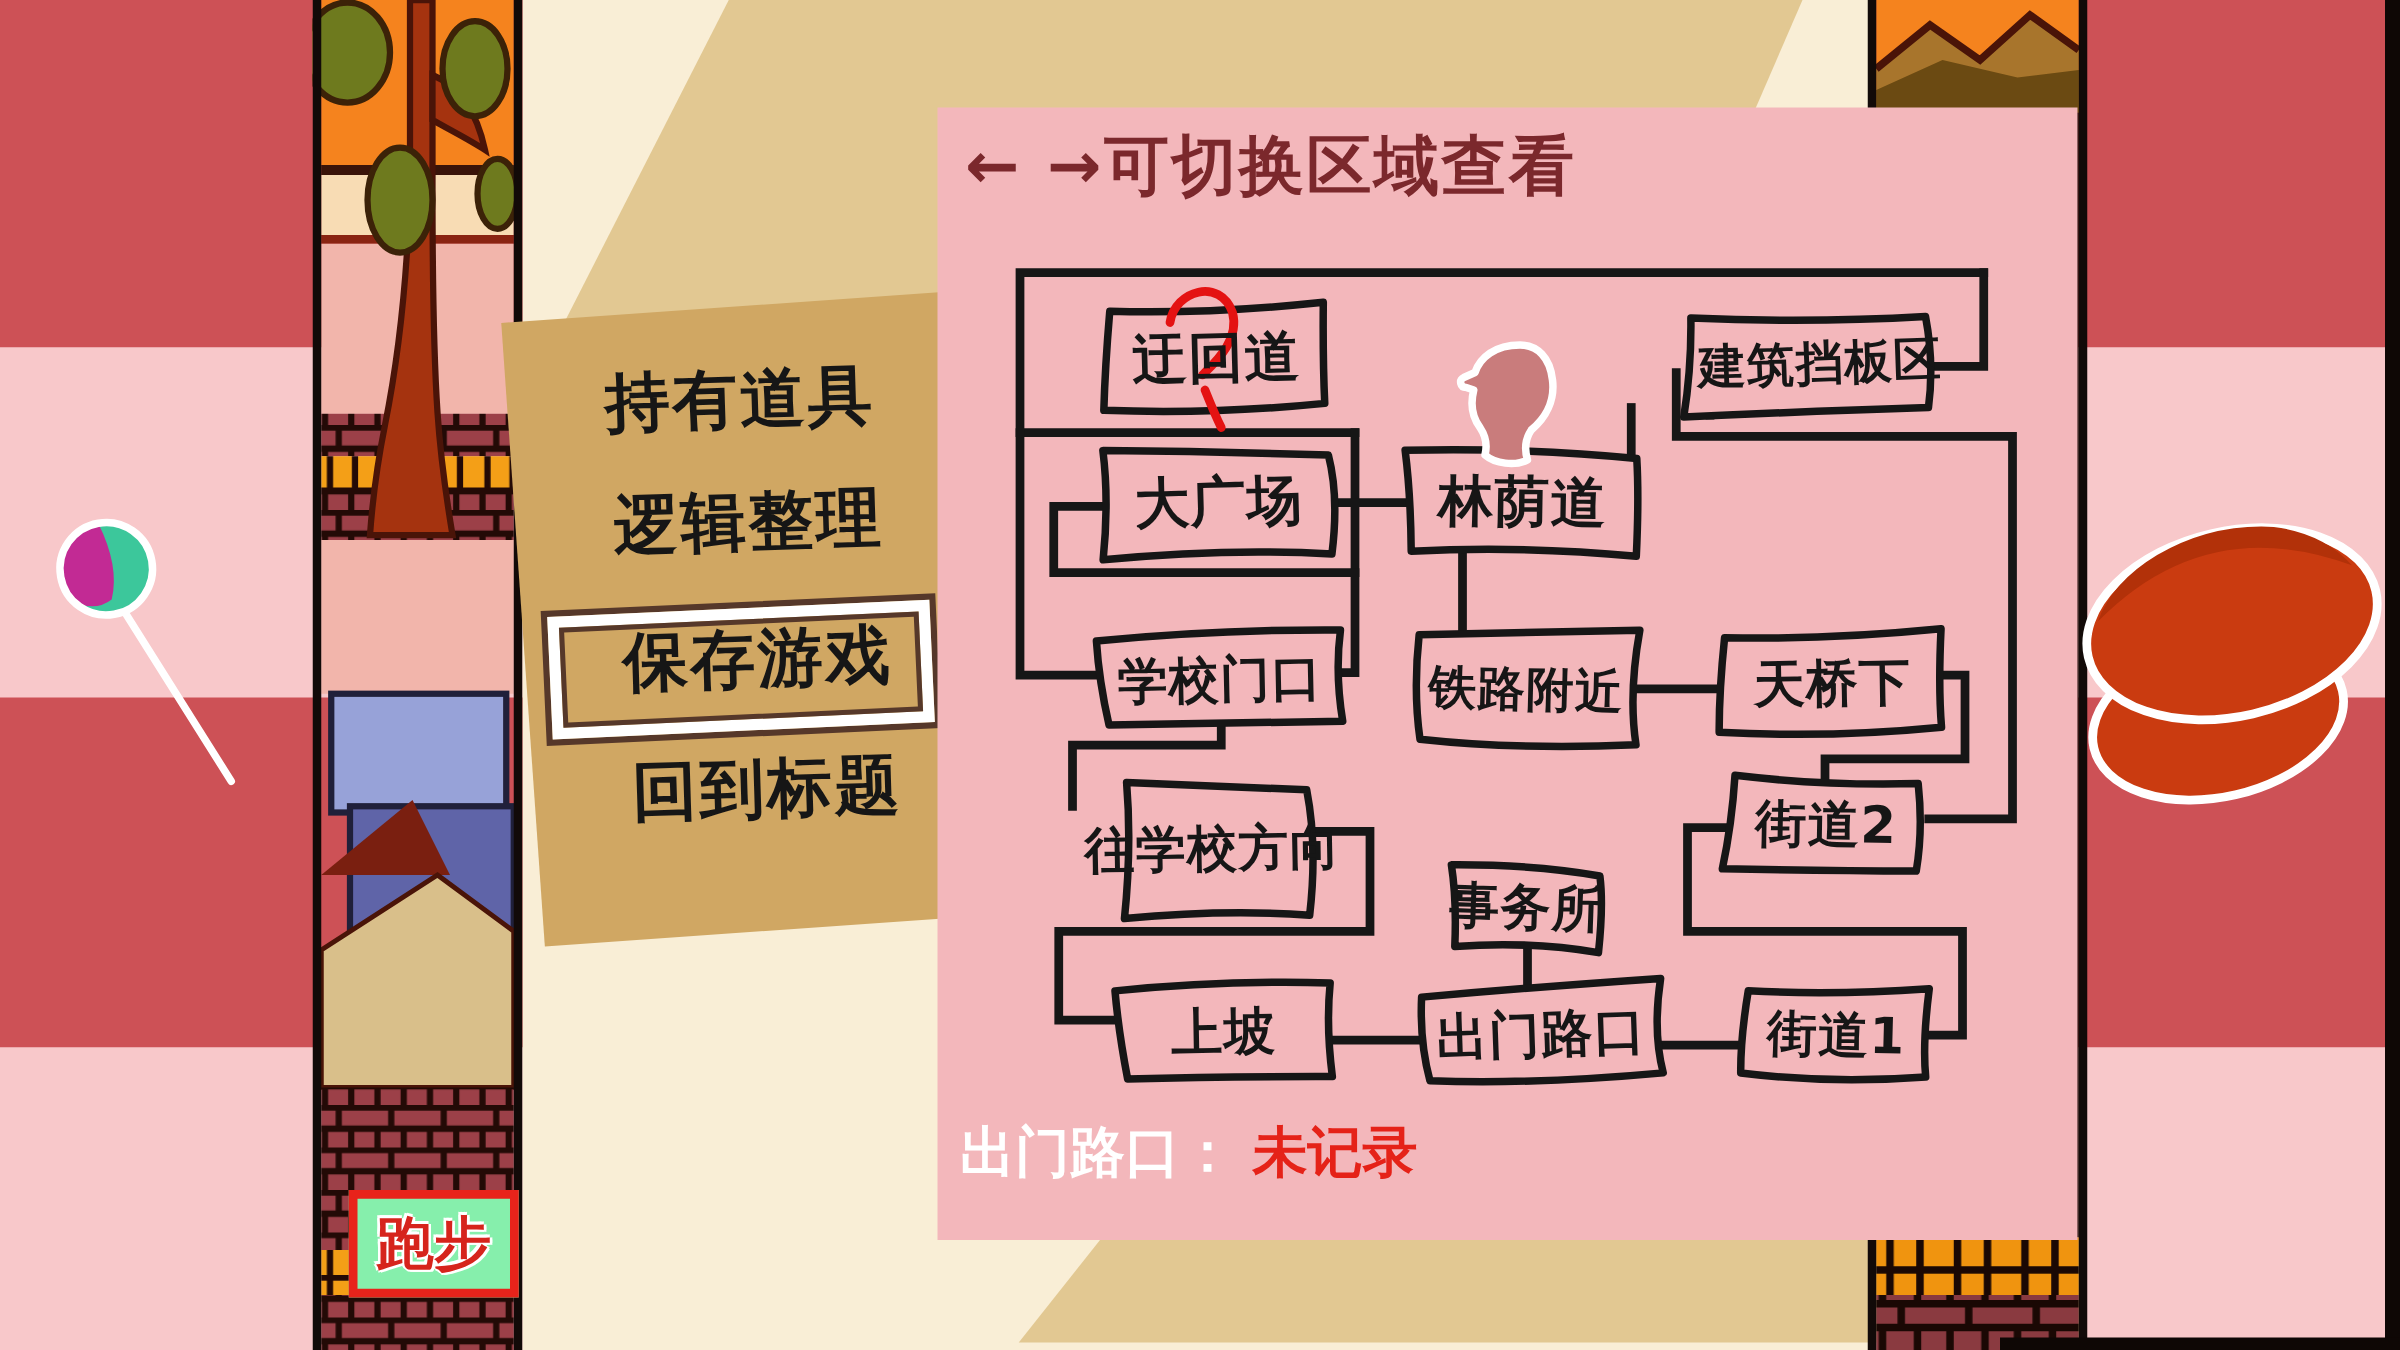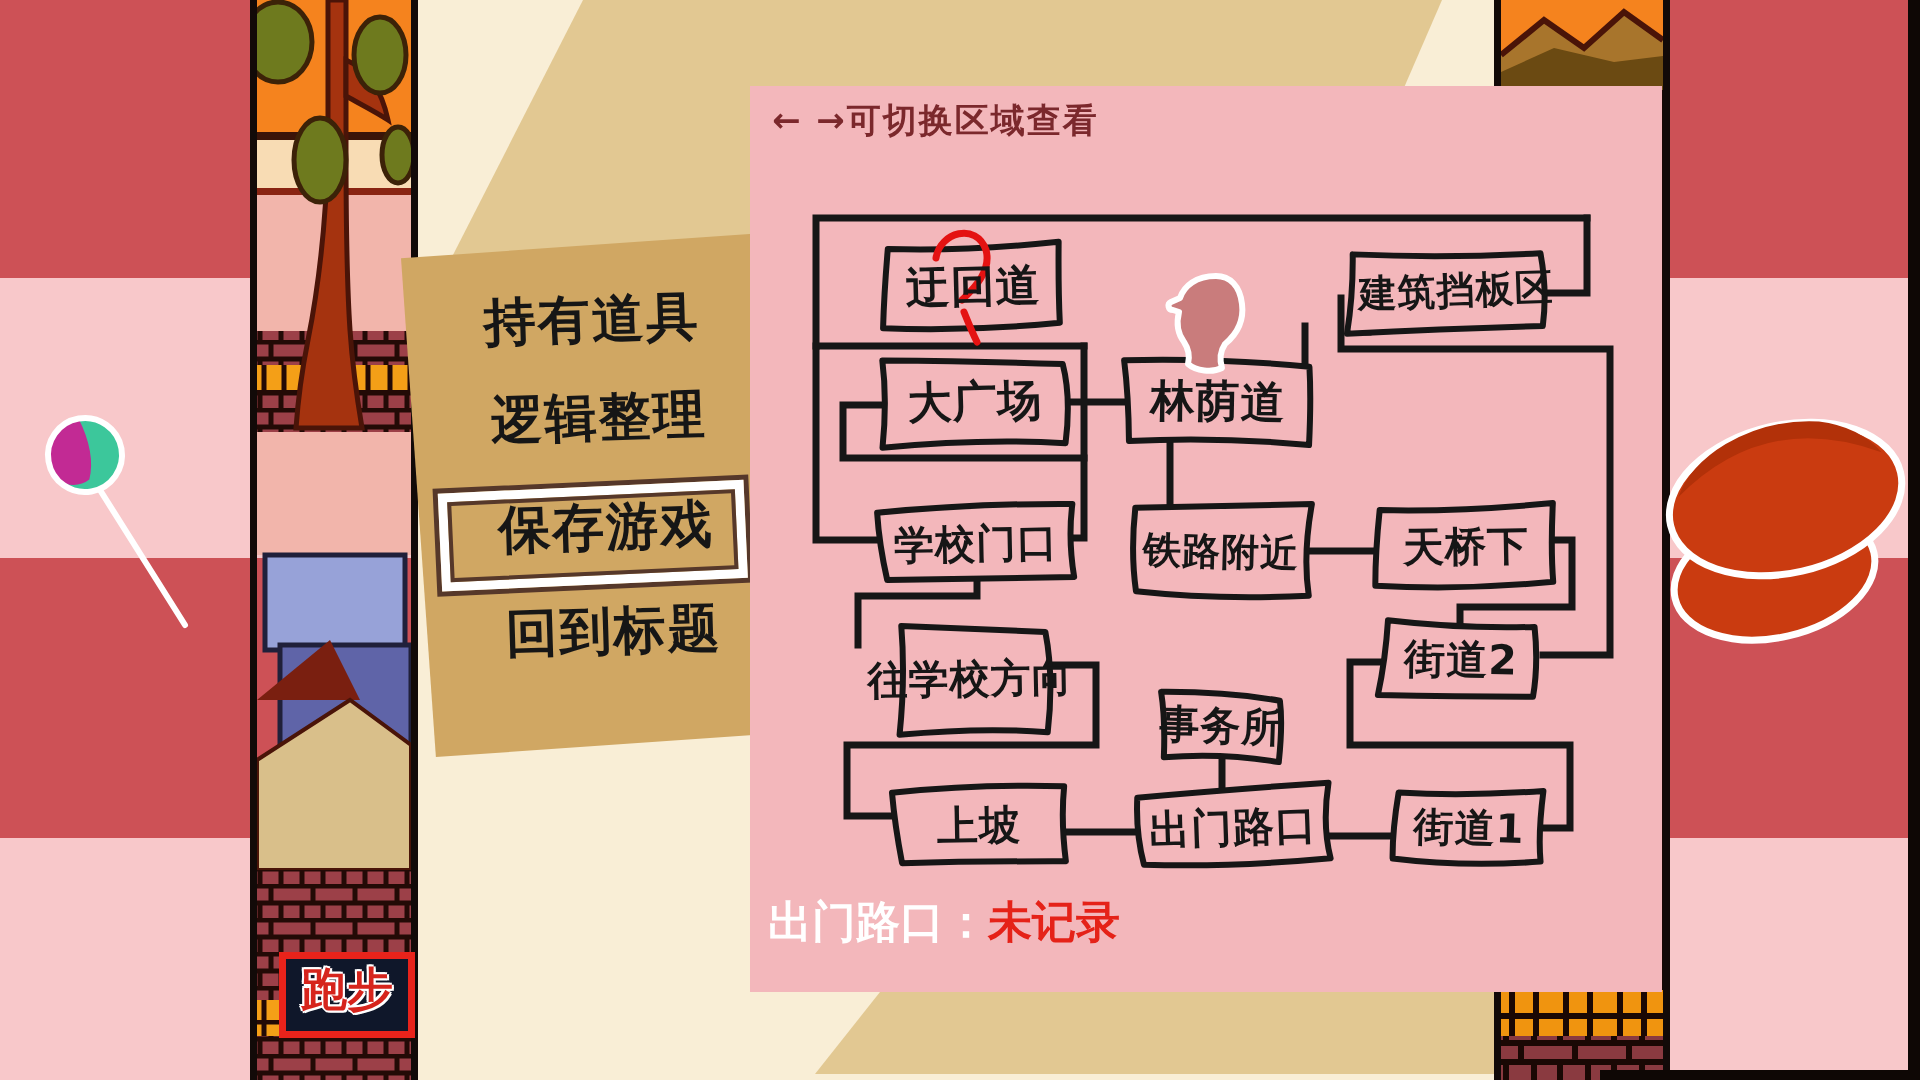--- a/index.html
+++ b/index.html
@@ -21,7 +21,7 @@
   .sel-in{position:absolute;inset:0;border:4px solid #56382a;}
   
   #panel{left:750px;top:86px;width:912px;height:906px;background:var(--panel,#f3b7bb);}
-  #hint{left:772px;top:98px;font-size:34px;font-weight:600;color:var(--hint,#7b282c);
+  #hint{left:772px;top:98px;font-size:52px;font-weight:600;color:var(--hint,#7b282c);
         letter-spacing:2px;white-space:nowrap;}
   #footer{left:768px;top:893px;font-size:44px;font-weight:700;white-space:nowrap;}
   #footer .lbl{color:#ffffff;}

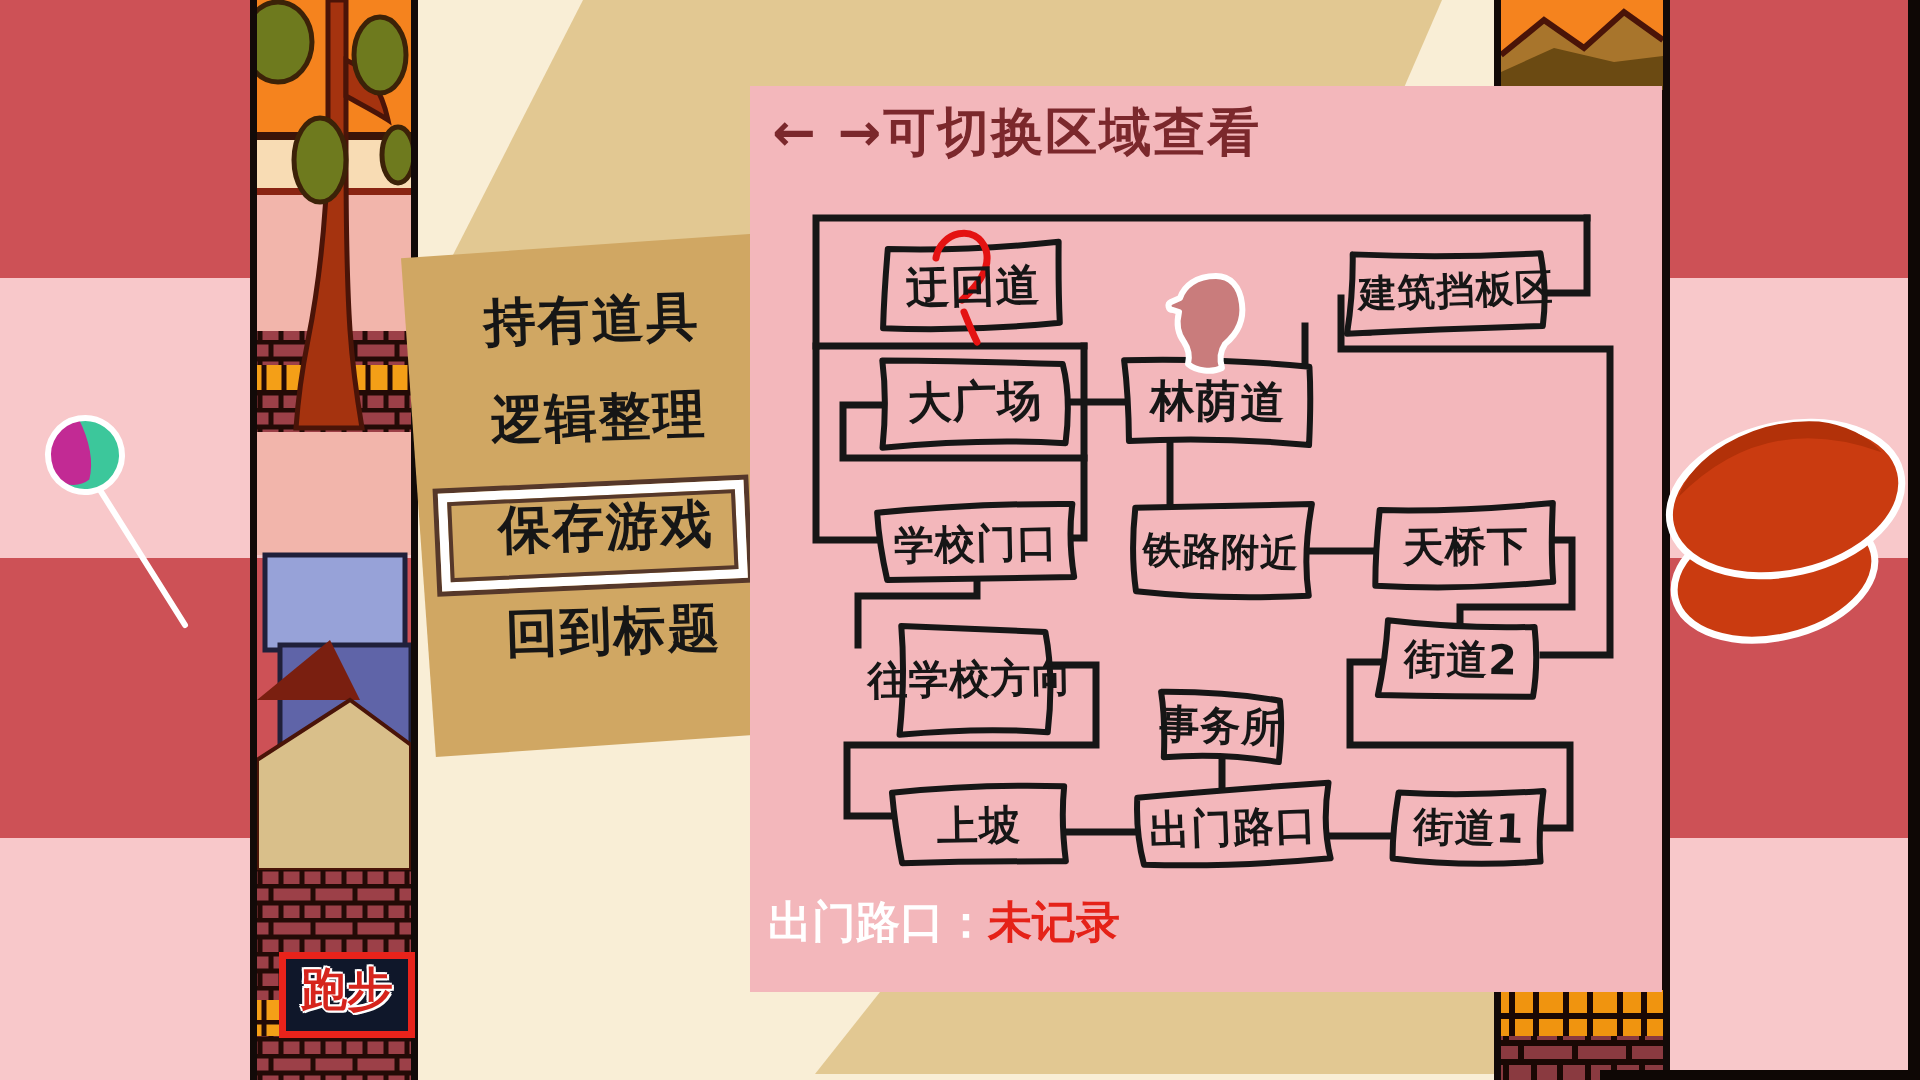--- a/index.html
+++ b/index.html
@@ -25,7 +25,7 @@
         letter-spacing:2px;white-space:nowrap;}
   #footer{left:768px;top:893px;font-size:44px;font-weight:700;white-space:nowrap;}
   #footer .lbl{color:#ffffff;}
-  #footer .val{color:var(--accent-red,#e52218);}
+  #footer .val{color:var(--accent-red,#e52218);margin-left:14px;}
   .node-label{position:absolute;transform:translate(-50%,-50%);white-space:nowrap;
               color:var(--ink,#161616);font-weight:600;letter-spacing:1px;}
   #map-graph{left:0;top:0;pointer-events:none;}

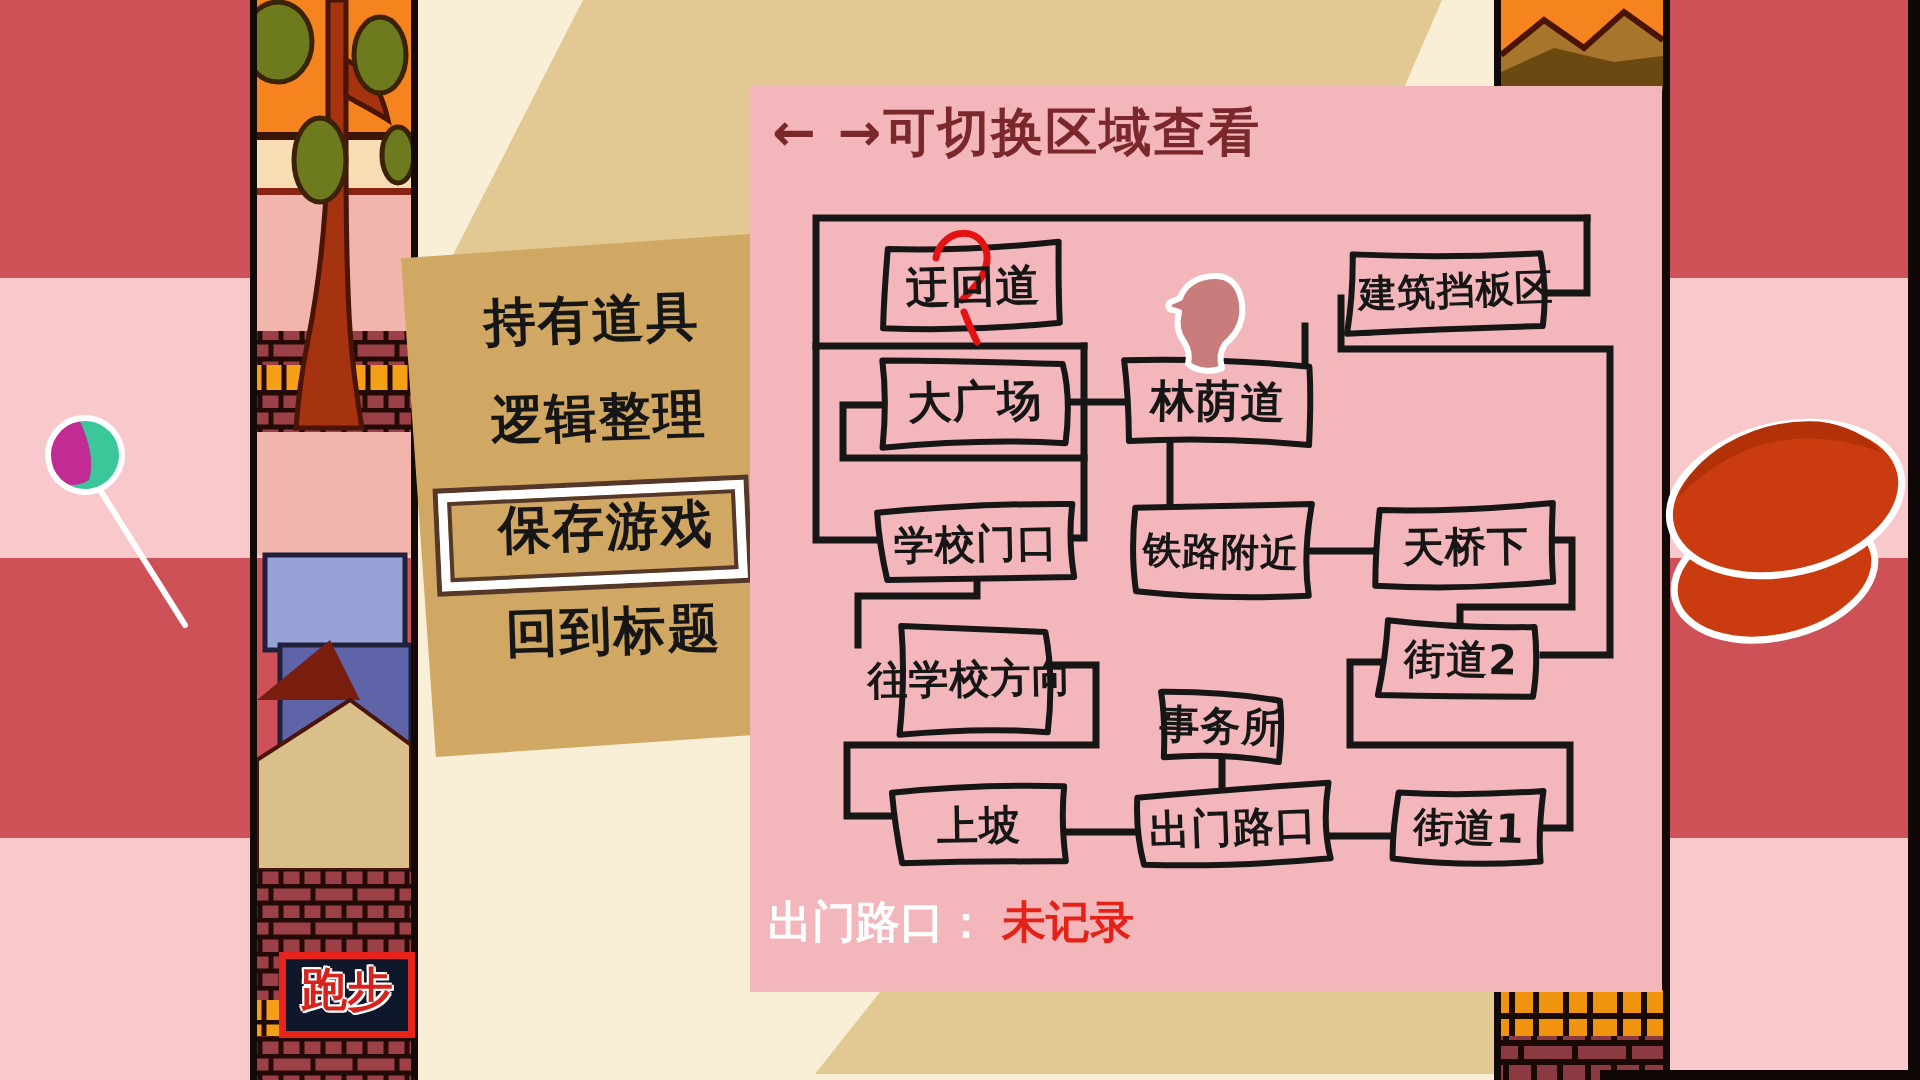--- a/index.html
+++ b/index.html
@@ -30,8 +30,8 @@
               color:var(--ink,#161616);font-weight:600;letter-spacing:1px;}
   #map-graph{left:0;top:0;pointer-events:none;}
   
-  #run-sign{left:279px;top:952px;width:136px;height:86px;background:#0f172a;
-            border:7px solid #e8231b;box-sizing:border-box;display:flex;
+  #run-sign{left:279px;top:952px;width:136px;height:86px;background:#86efac;
+            border:7px solid #e8231b;box-sizing:border-box;display:flex;align-items:center;
             justify-content:center;font-size:46px;font-weight:700;color:#d6241c;
             text-shadow:-2px 0 #fff,2px 0 #fff,0 -2px #fff,0 2px #fff,2px 2px #fff,-2px -2px #fff;}
   .edge-black{background:#0e0705;}

